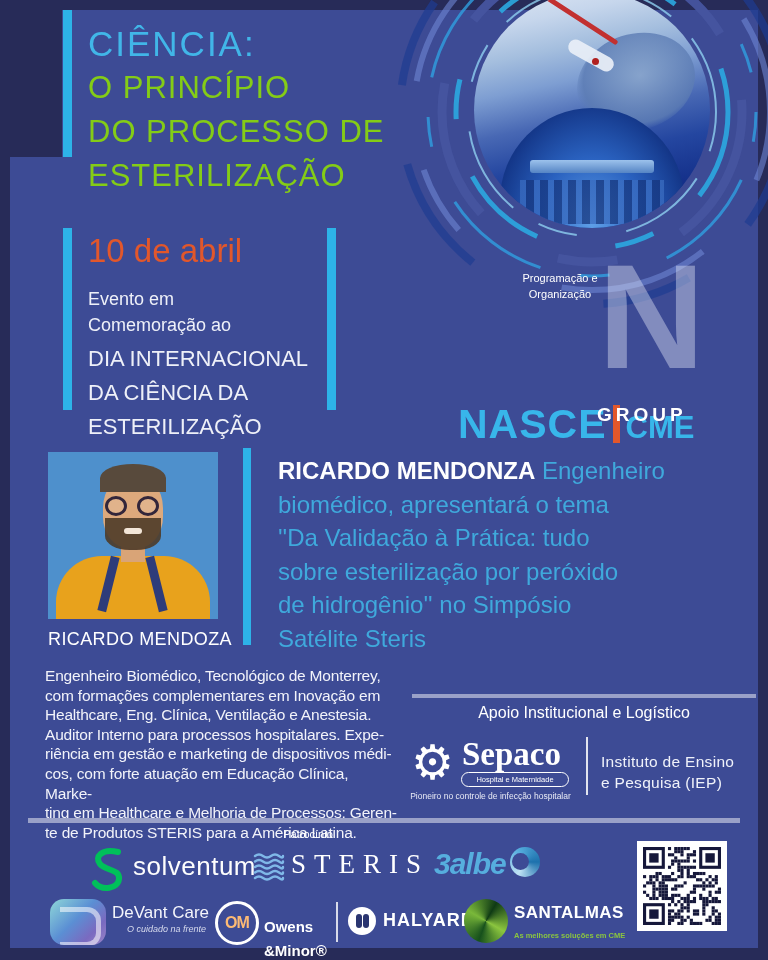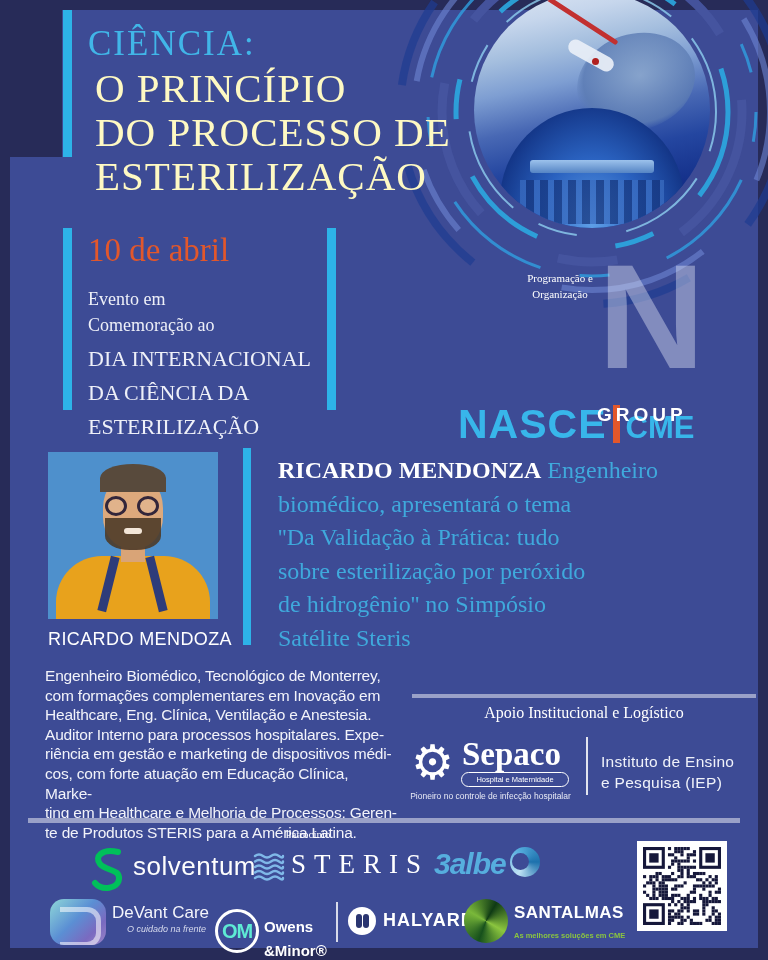--- a/index.html
+++ b/index.html
@@ -13,7 +13,7 @@
     background:var(--bg);overflow:hidden;
     font-family:"Liberation Sans",sans-serif;color:#fff;
   }
-  .mono{font-family:Liberation Serif, serif;}
+  .mono{font-family:Liberation Sans, sans-serif;}
   .serif{font-family:"Liberation Serif",serif;}
   .abs{position:absolute;}
   .pre{white-space:pre-line;margin-top:8px;}

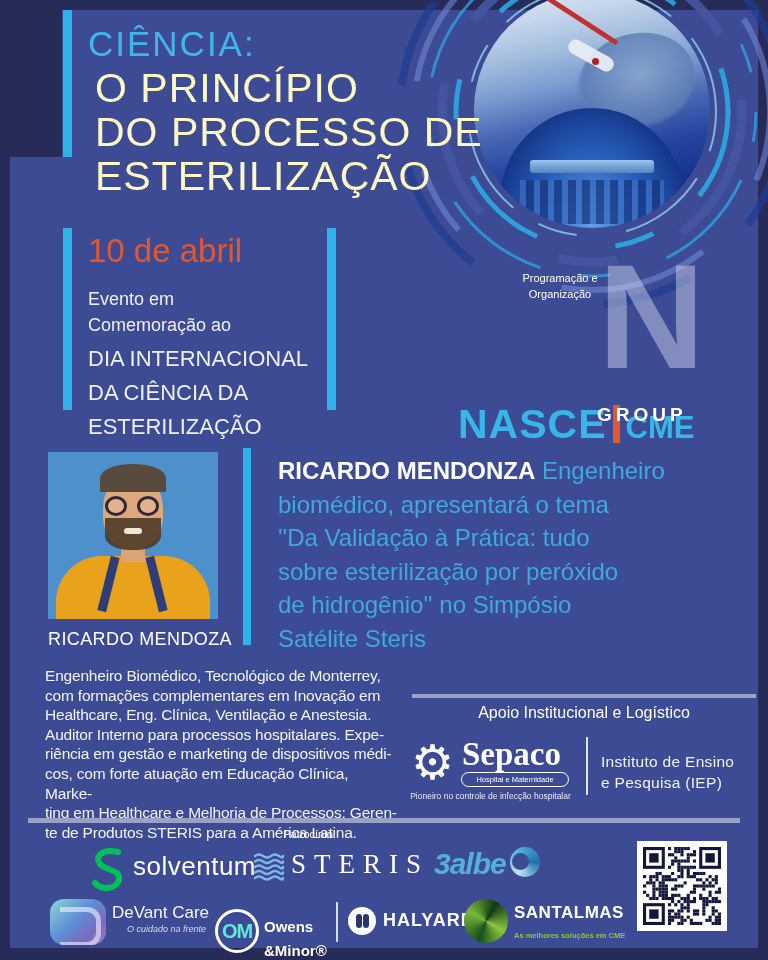--- a/index.html
+++ b/index.html
@@ -52,7 +52,7 @@
   .title-bar{left:63px;top:10px;width:9px;height:147px;}
   .title{left:88px;top:22px;z-index:4;line-height:44px;letter-spacing:1px;}
   .title .kicker{font-size:35px;color:#41b6e8;letter-spacing:2px;}
-  .title .t-line{font-size:41px;color:#fef9c3;margin-left:7px;}
+  .title .t-line{font-size:31px;color:#84cc16;}
 
   
   .date-bar-l{left:63px;top:228px;width:9px;height:182px;}

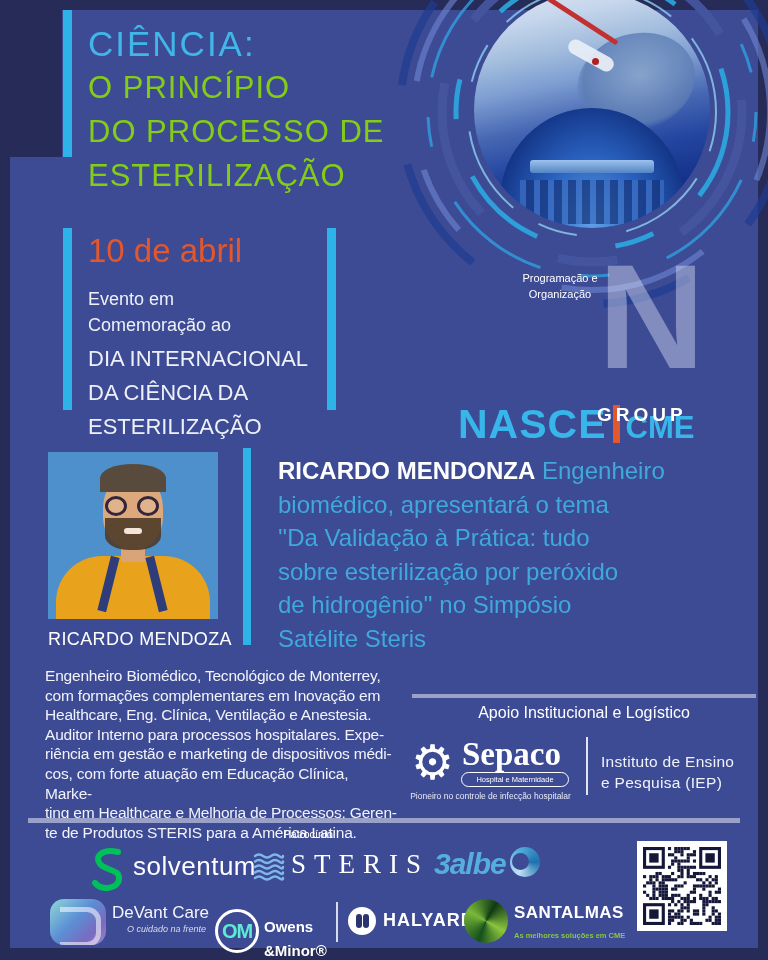--- a/index.html
+++ b/index.html
@@ -125,7 +125,7 @@
   .devant-tagline{left:127px;top:924px;font-size:9px;font-style:italic;color:#d7dbee;z-index:4;}
 
   .om-circle{left:215px;top:901px;width:44px;height:44px;border-radius:50%;border:3px solid #fff;z-index:4;
-    display:flex;align-items:center;justify-content:center;font-size:20px;font-weight:bold;color:#5eead4;letter-spacing:-1px;margin-top:8px;}
+    display:flex;align-items:center;justify-content:center;font-size:16px;font-weight:bold;color:#fdba74;letter-spacing:-1px;}
   .om-name{left:264px;top:907px;font-size:15px;line-height:24px;font-weight:bold;color:#fff;z-index:4;}
   .row2-div{left:336px;top:902px;width:2px;height:40px;background:rgba(255,255,255,.8);z-index:4;}
   .hal-circle{left:348px;top:907px;width:28px;height:28px;border-radius:50%;background:#fff;z-index:4;}

